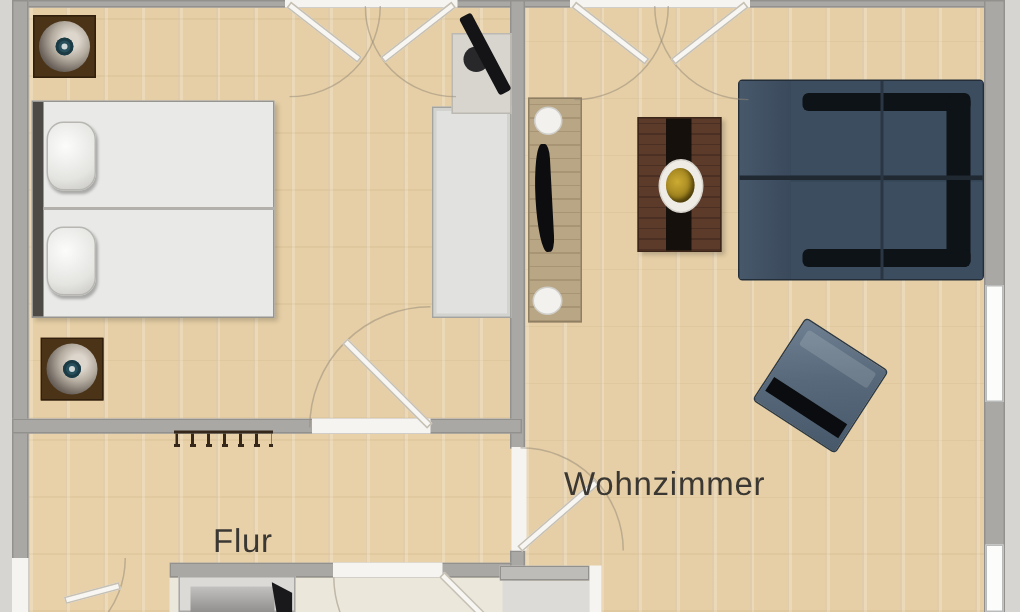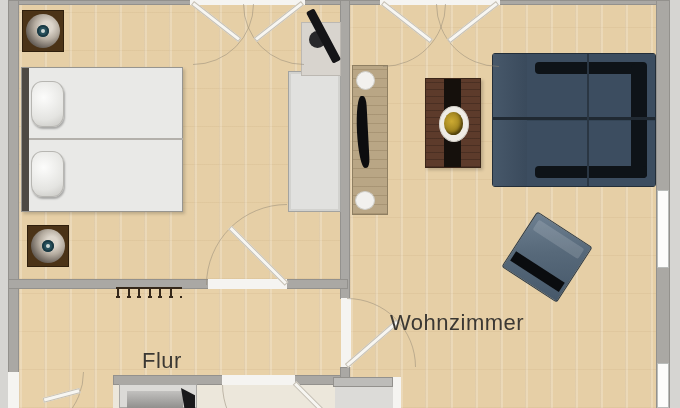--- a/index.html
+++ b/index.html
@@ -143,7 +143,7 @@
   <div class="abs arc" style="left:-44px;top:308px;width:126px;height:126px;clip-path:polygon(50% 50%,100% 50%,100% 100%,50% 100%);"></div>
   <div class="abs leaf" style="left:42px;top:393px;width:38px;height:5px;transform:rotate(-15deg);"></div>
 
-  <div class="abs room-label" style="left:376px;top:310px;padding-left:14px;">Wohnzimmer</div>
+  <div class="abs room-label" style="left:376px;top:310px;">Wohnzimmer</div>
   <div class="abs room-label" style="left:142px;top:348px;">Flur</div>
 
 </div>

